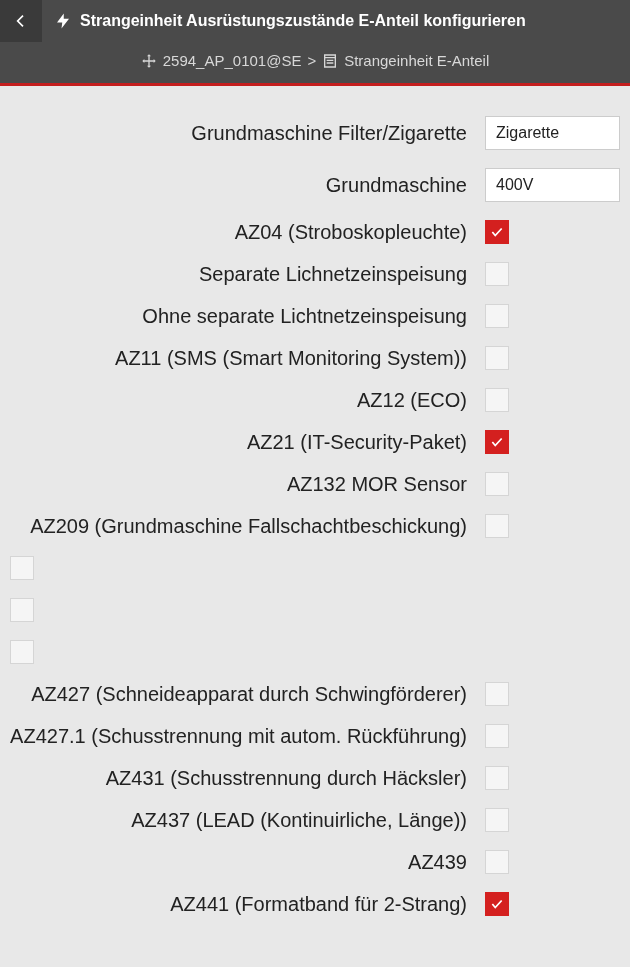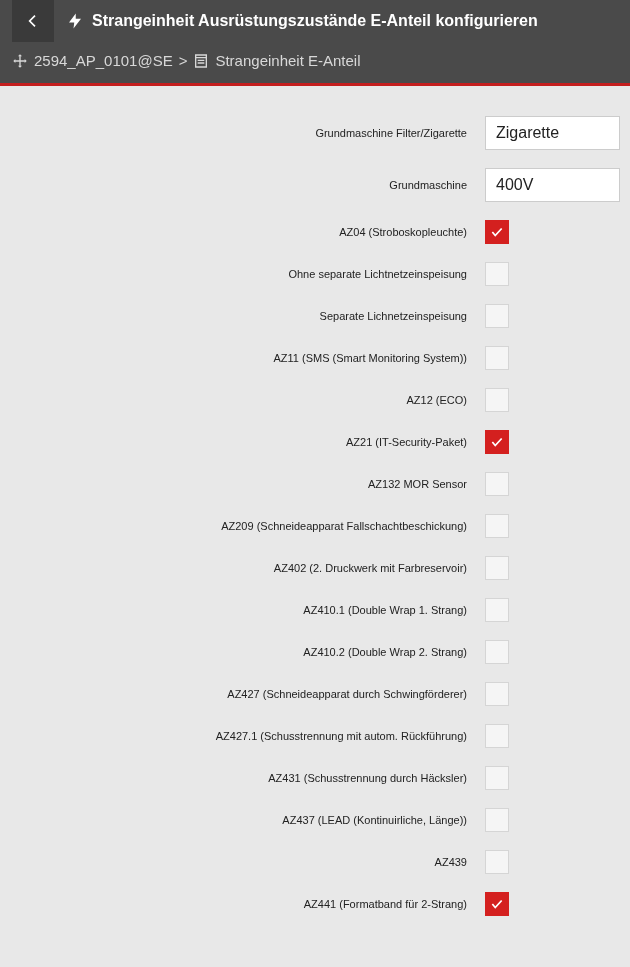--- a/index.html
+++ b/index.html
@@ -21,7 +21,7 @@
     .title-bar {
       display: flex;
       align-items: center;
-      padding: 8px 12px;
+      padding: 8px 0;
       height: 42px;
     }
     .back-btn {

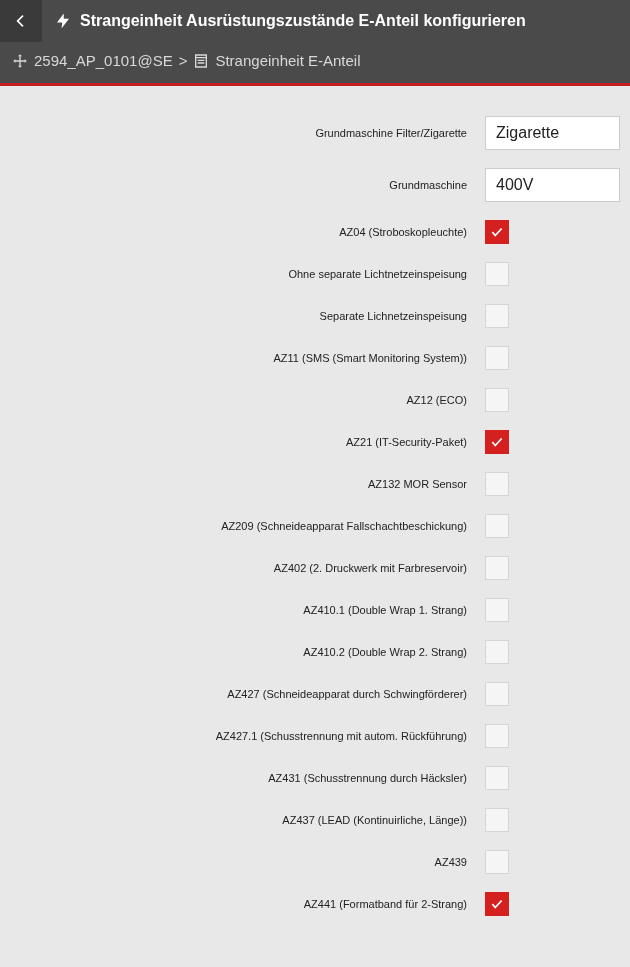--- a/index.html
+++ b/index.html
@@ -62,6 +62,7 @@
       font-size: 15px;
       color: #d8d8d8;
       border-bottom: 3px solid #c41e1e;
+      justify-content: center;
     }
     .breadcrumb .bc-icon {
       display: inline-flex;

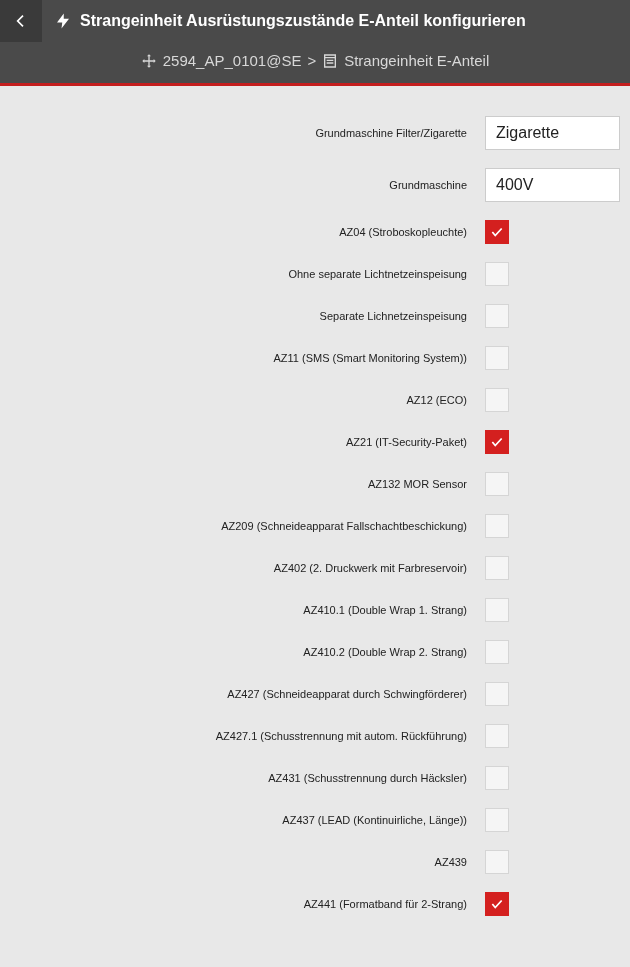--- a/index.html
+++ b/index.html
@@ -90,7 +90,7 @@
       flex: 0 0 475px;
       text-align: right;
       padding-right: 18px;
-      font-size: 11px;
+      font-size: 20px;
       color: #222;
     }
     .form-control {

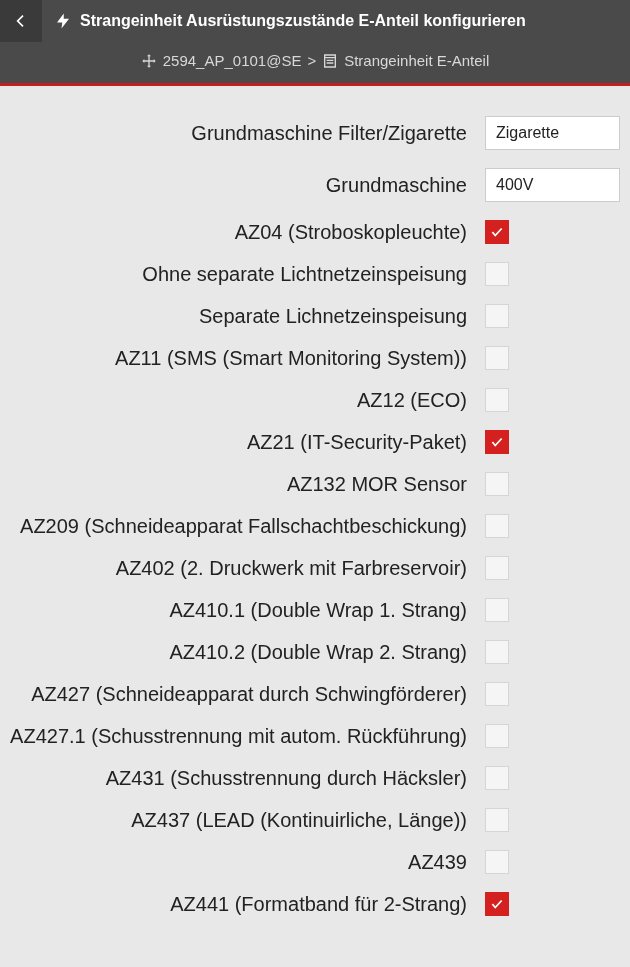--- a/index.html
+++ b/index.html
@@ -191,13 +191,13 @@
       </div>
     </div>
     <div class="form-row">
+      <div class="form-label">Separate Lichnetzeinspeisung</div>
+      <div class="form-control">
+        <div class="checkbox"></div>
+      </div>
+    </div>
+    <div class="form-row">
       <div class="form-label">Ohne separate Lichtnetzeinspeisung</div>
-      <div class="form-control">
-        <div class="checkbox"></div>
-      </div>
-    </div>
-    <div class="form-row">
-      <div class="form-label">Separate Lichnetzeinspeisung</div>
       <div class="form-control">
         <div class="checkbox"></div>
       </div>

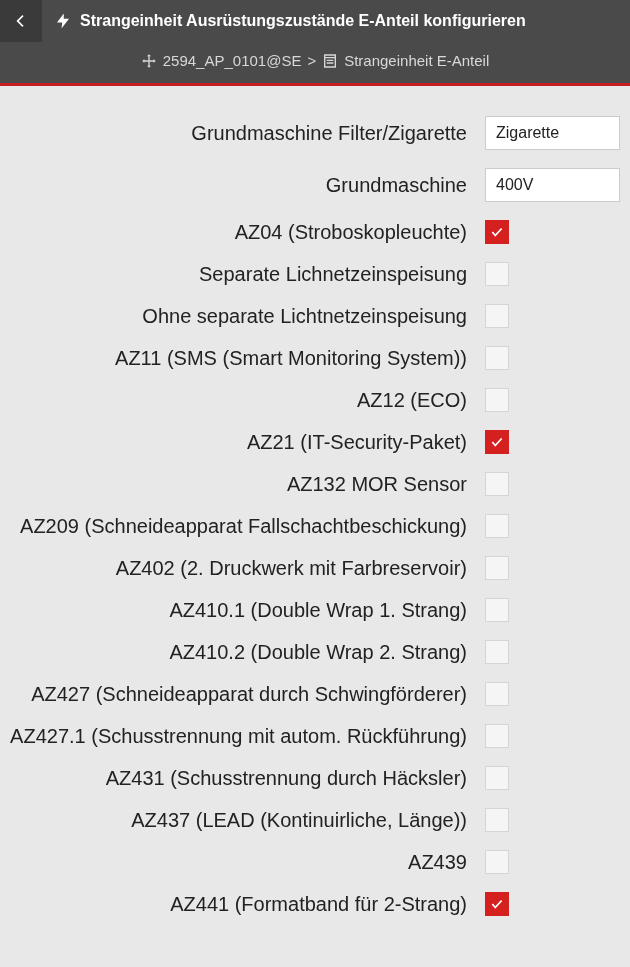--- a/index.html
+++ b/index.html
@@ -231,7 +231,7 @@
       </div>
     </div>
     <div class="form-row">
-      <div class="form-label">AZ209 (Schneideapparat Fallschachtbeschickung)</div>
+      <div class="form-label">AZ209 (Grundmaschine Fallschachtbeschickung)</div>
       <div class="form-control">
         <div class="checkbox"></div>
       </div>

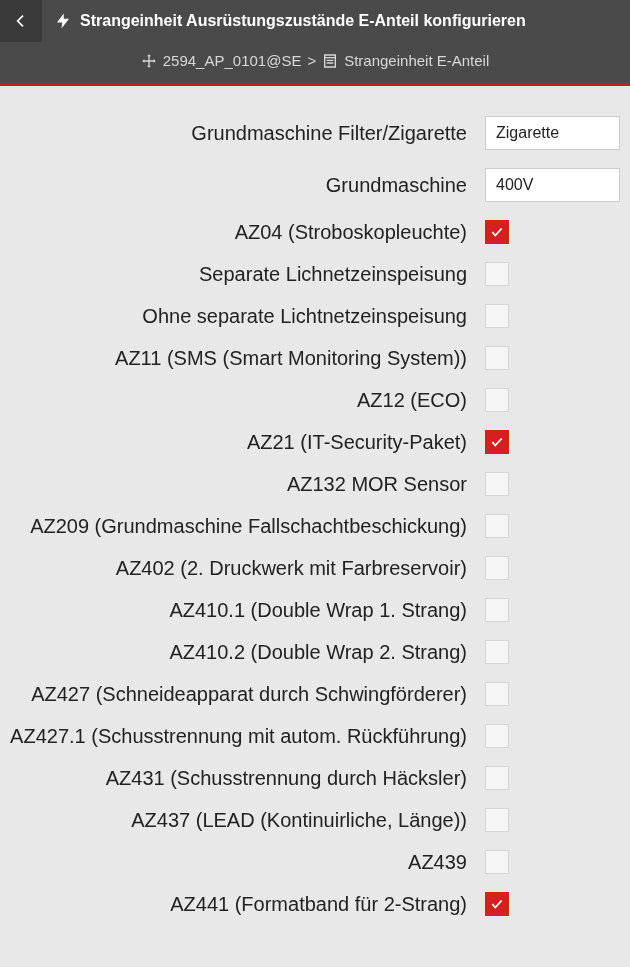--- a/index.html
+++ b/index.html
@@ -237,7 +237,6 @@
       </div>
     </div>
     <div class="form-row">
-      <div class="form-label">AZ402 (2. Druckwerk mit Farbreservoir)</div>
       <div class="form-control">
         <div class="checkbox"></div>
       </div>

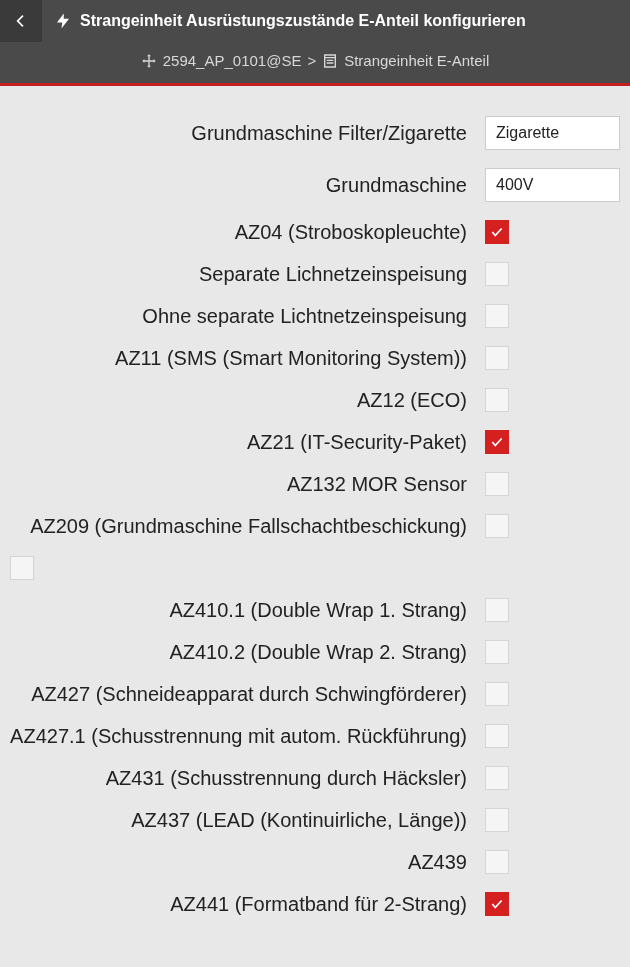--- a/index.html
+++ b/index.html
@@ -242,7 +242,6 @@
       </div>
     </div>
     <div class="form-row">
-      <div class="form-label">AZ410.1 (Double Wrap 1. Strang)</div>
       <div class="form-control">
         <div class="checkbox"></div>
       </div>

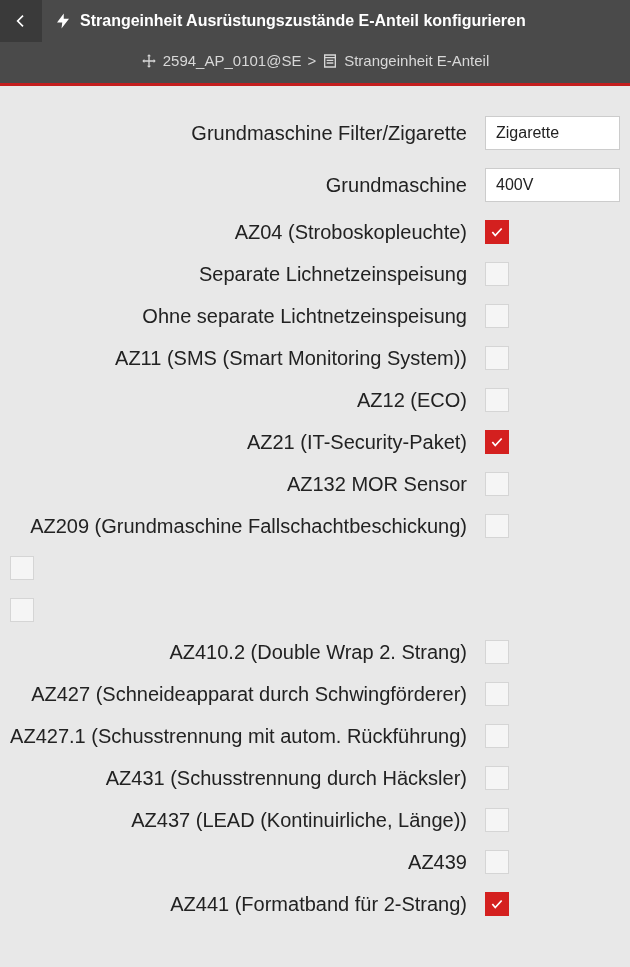--- a/index.html
+++ b/index.html
@@ -247,7 +247,6 @@
       </div>
     </div>
     <div class="form-row">
-      <div class="form-label">AZ410.2 (Double Wrap 2. Strang)</div>
       <div class="form-control">
         <div class="checkbox"></div>
       </div>

